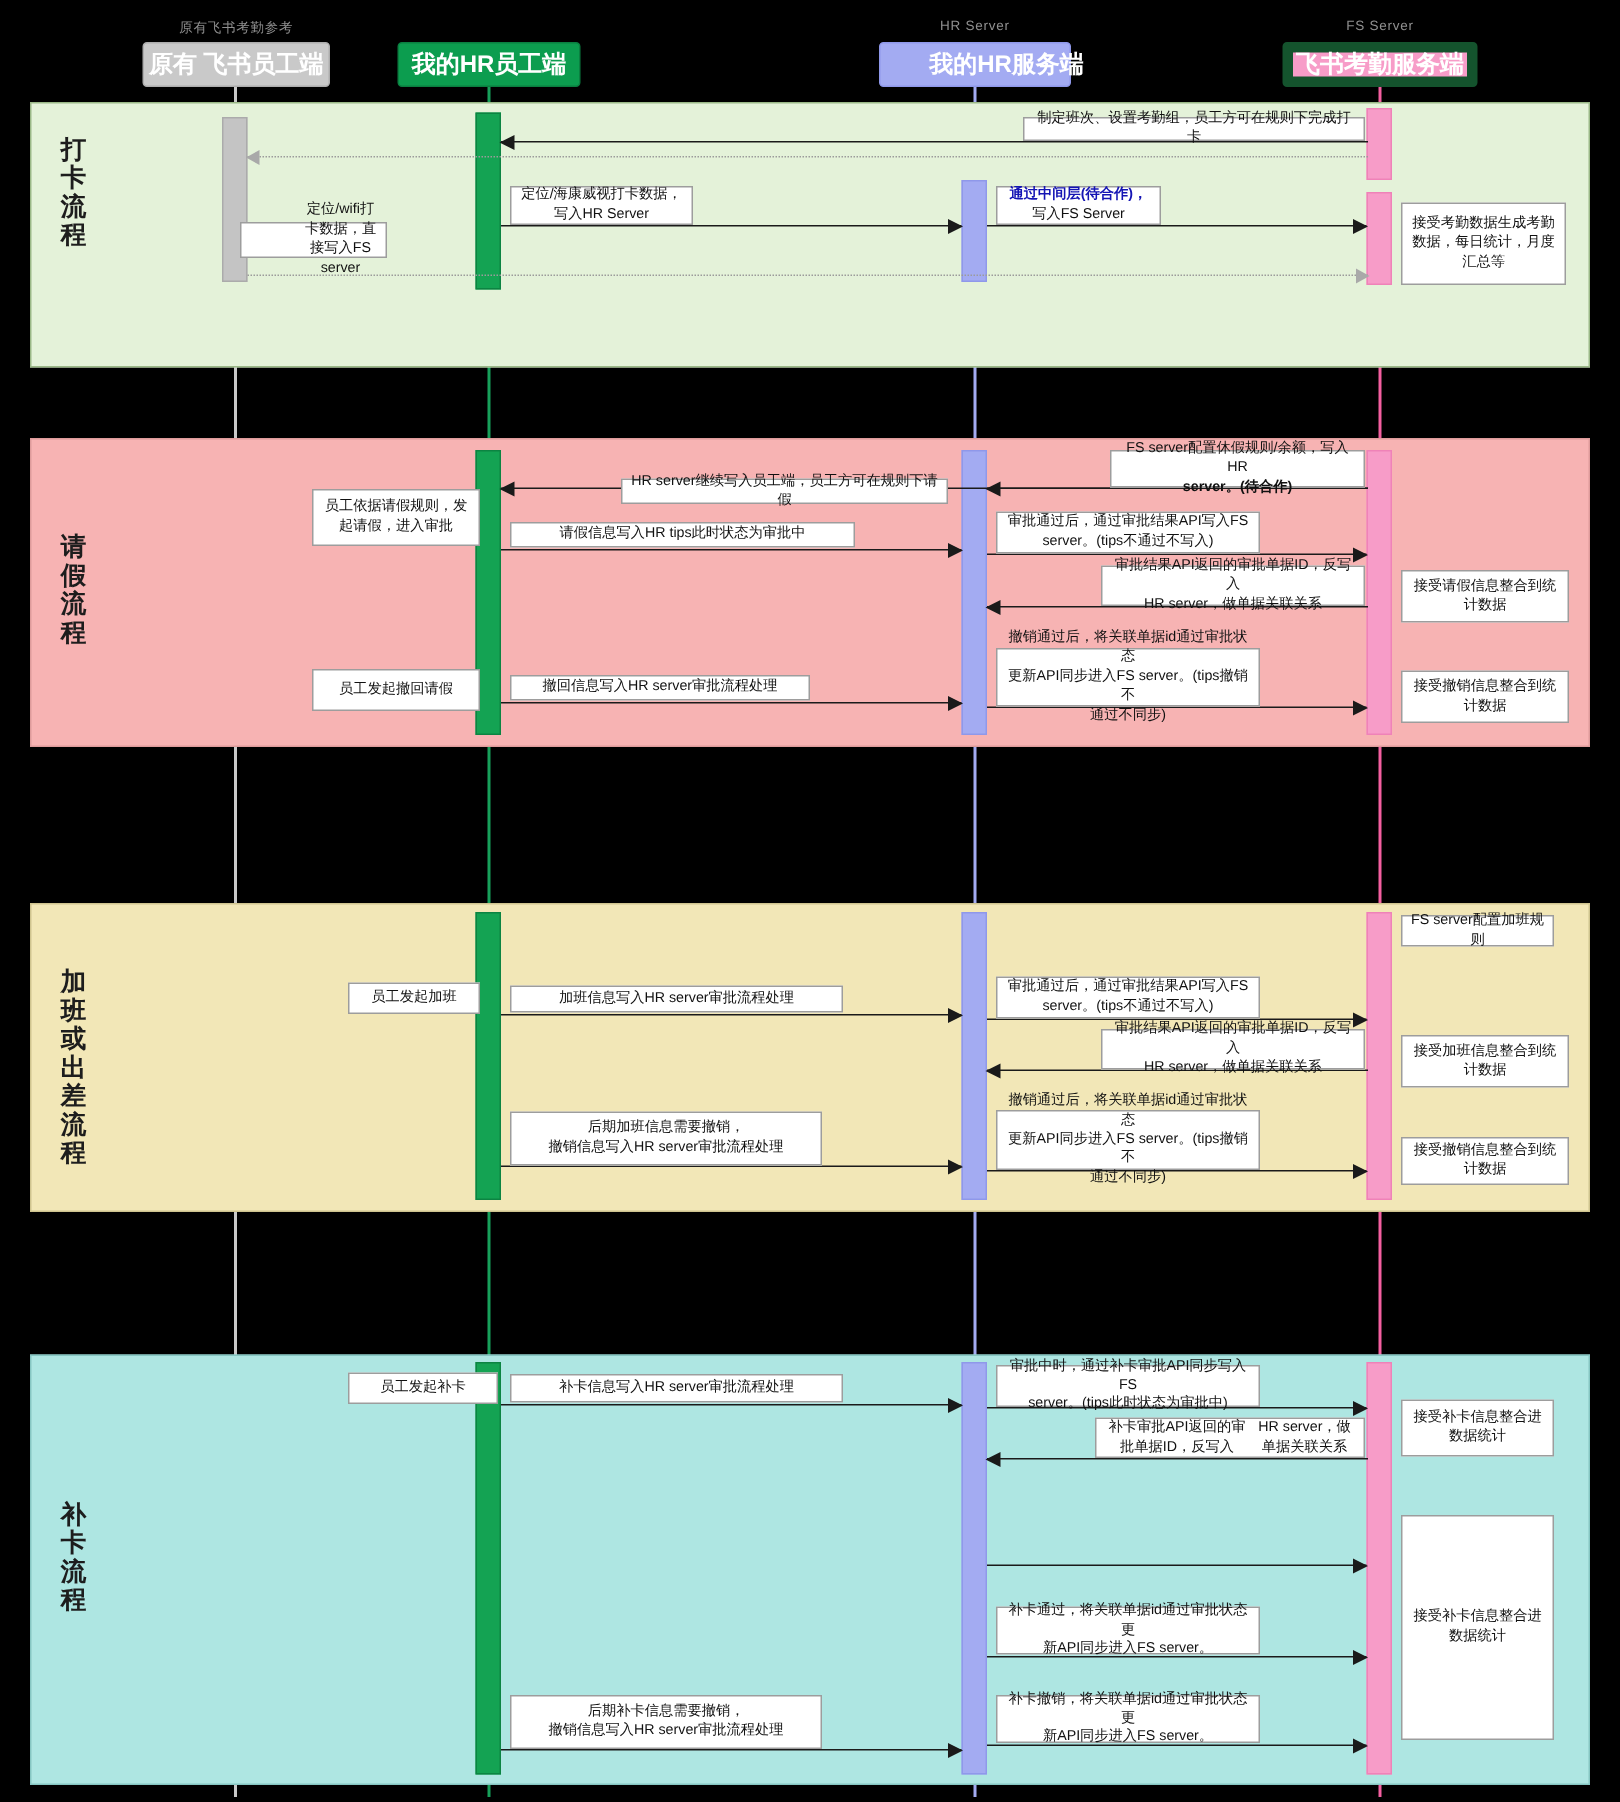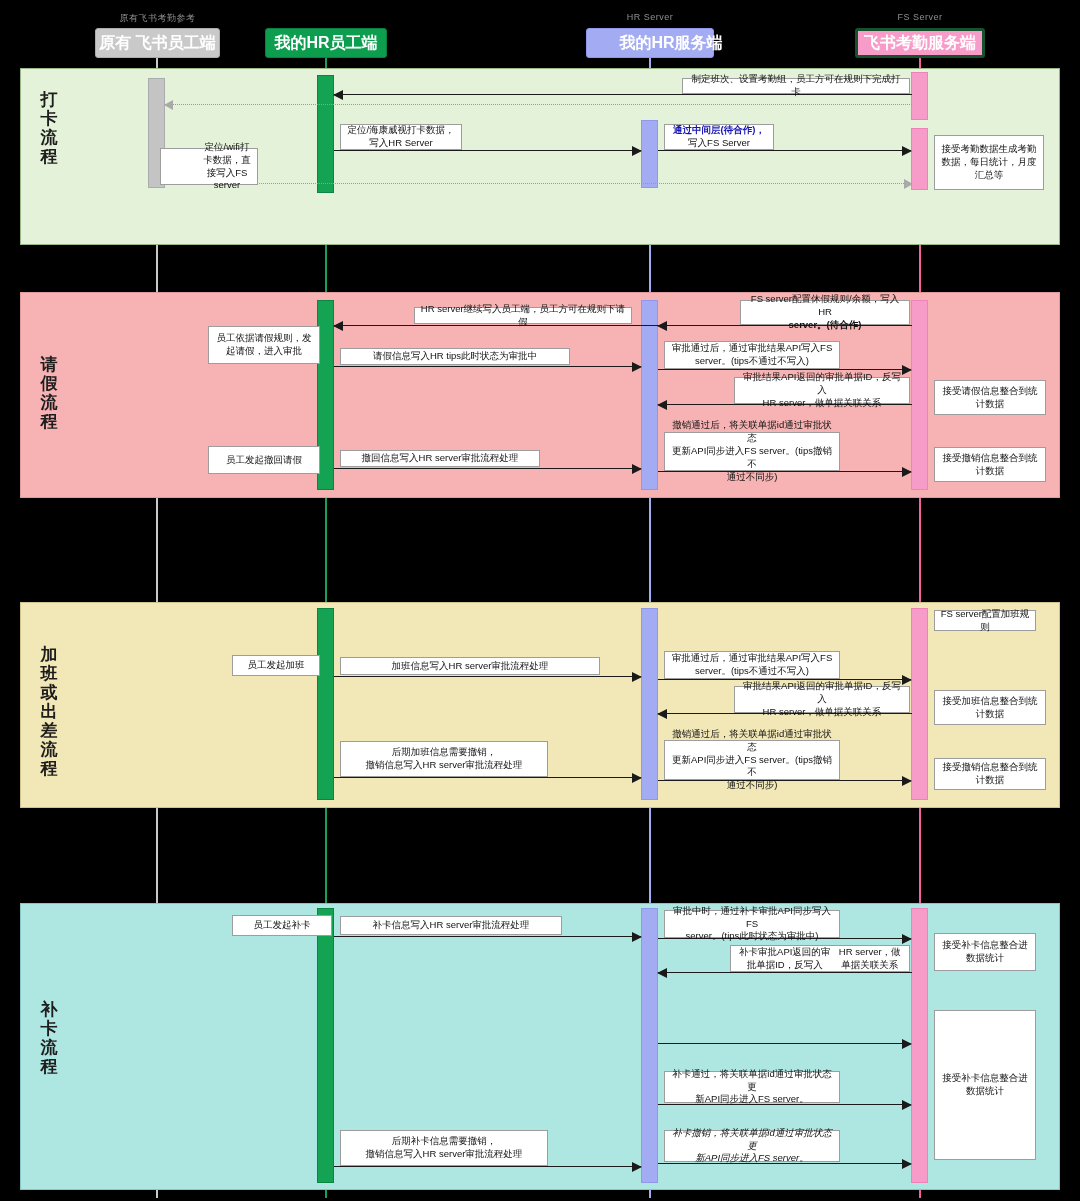--- a/index.html
+++ b/index.html
@@ -16,7 +16,7 @@
   .actor-legacy{background:#c9c9c9;border:1px solid #adadad;color:#ffffff;}
   .actor-green {background:#0c9d4f;border:1px solid #0a7f40;}
   .actor-blue  {background:#a3abf2;border:1px solid #8f98ea;}
-  .actor-pink  {background:#f79cc8;border:3px solid #14532d;}
+  .actor-pink  {background:#f79cc8;border:7px solid #14532d;}
 
   
   .lifeline{position:absolute;width:2px;}

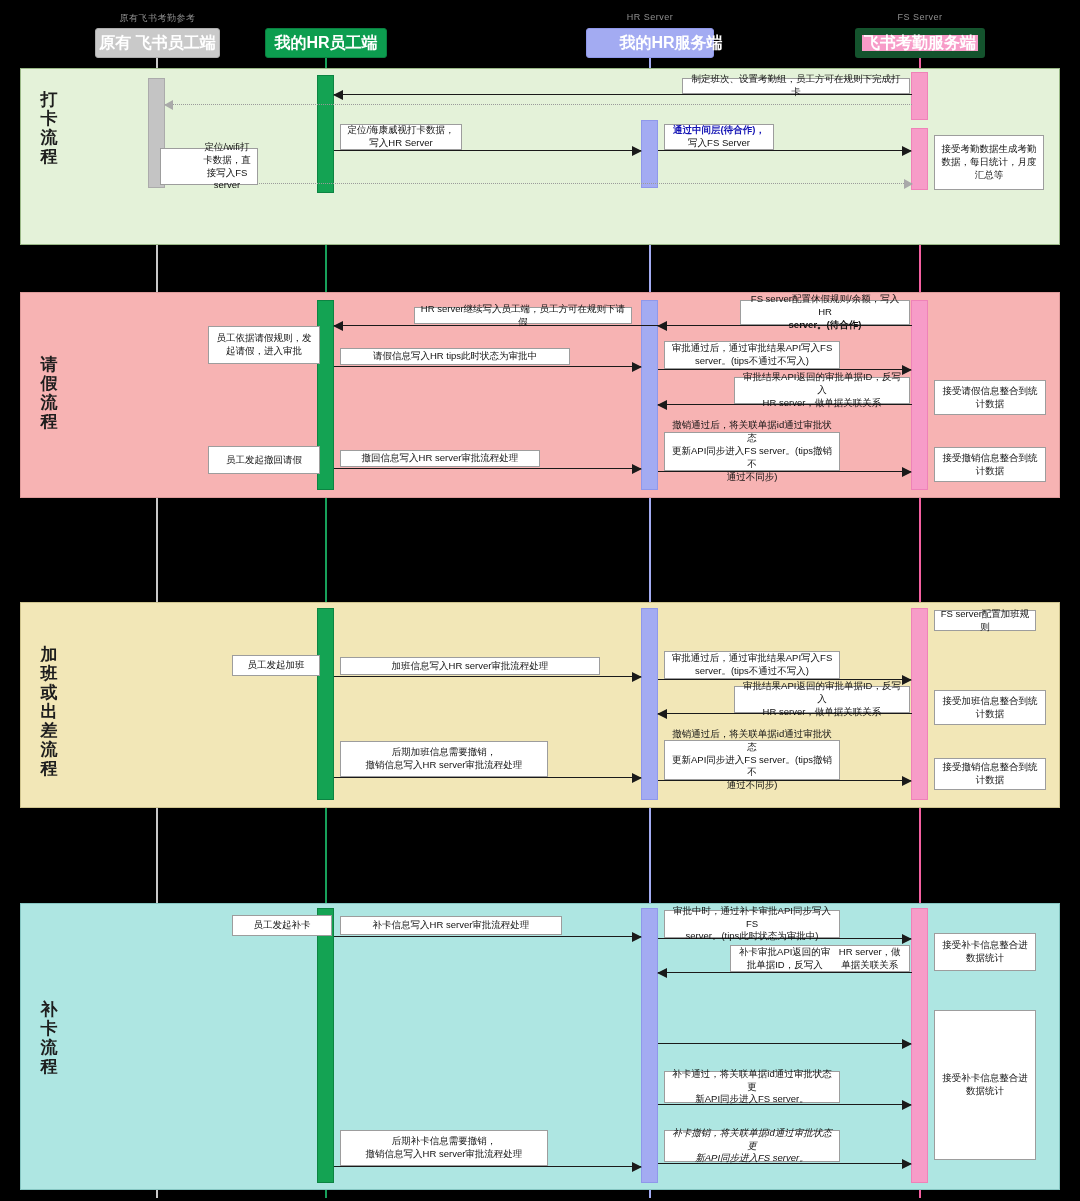--- a/index.html
+++ b/index.html
@@ -115,7 +115,7 @@
   <div class="arrow dashed" style="left:165px;top:183px;width:747px;">
     <div class="head r"></div>
   </div>
-  <div class="note" style="left:160px;top:148px;width:98px;height:37px;padding-left:40px;">
+  <div class="note" style="left:160px;top:148px;width:98px;height:24px;padding-left:40px;">
     <span><span>定位/wifi打卡数据，直接写入FS server</span></span>
   </div>
 

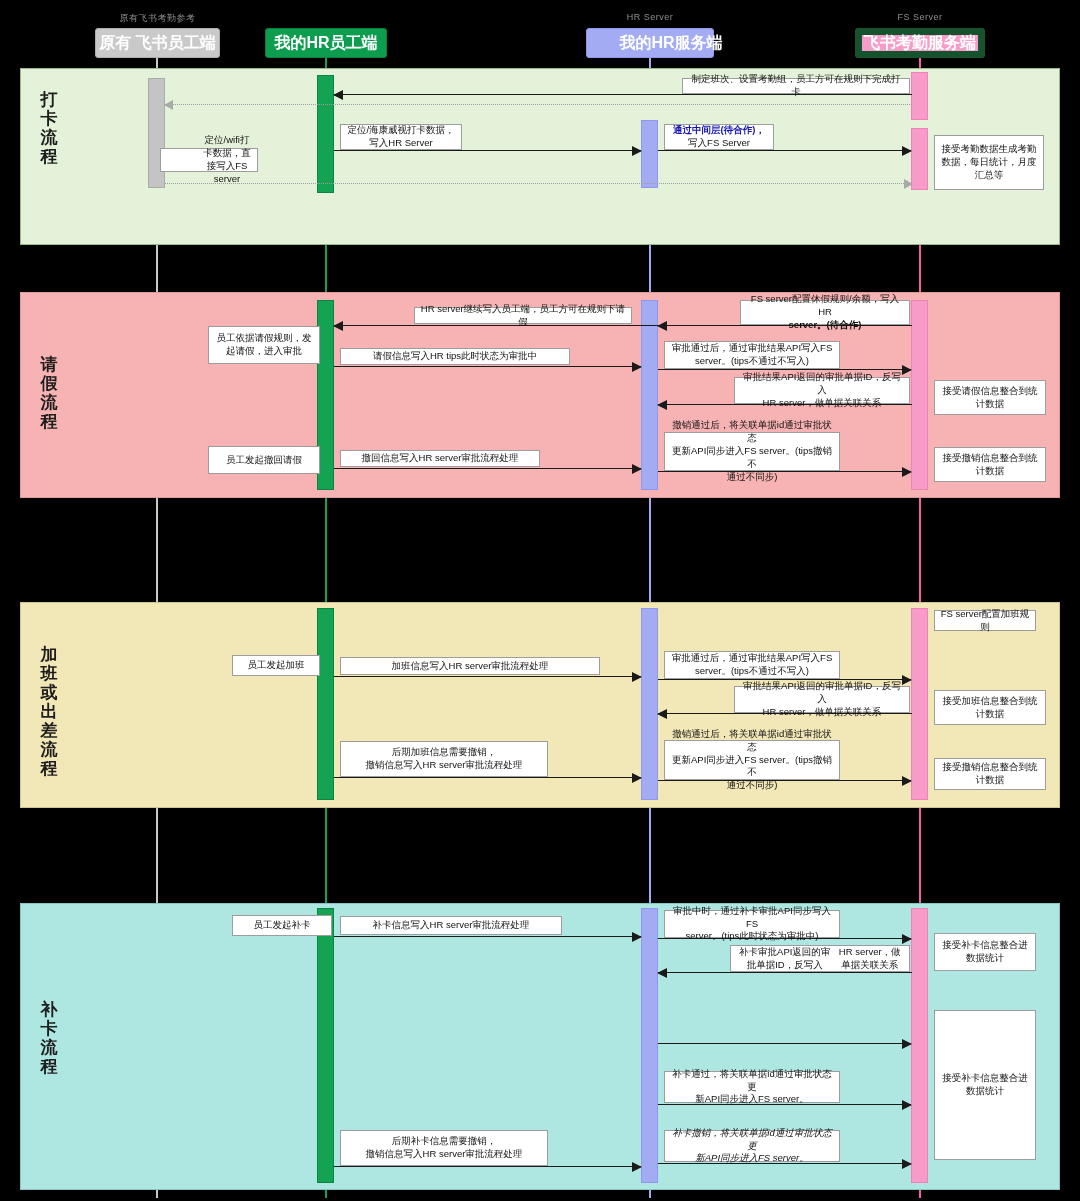--- a/index.html
+++ b/index.html
@@ -153,7 +153,7 @@
   <div class="arrow" style="left:334px;top:325px;width:578px;">
     <div class="head l"></div>
   </div>
-  <div class="note" style="left:414px;top:307px;width:218px;height:17px;">
+  <div class="note" style="left:414px;top:319px;width:218px;height:17px;">
     <span>HR server继续写入员工端，员工方可在规则下请假</span>
   </div>
 

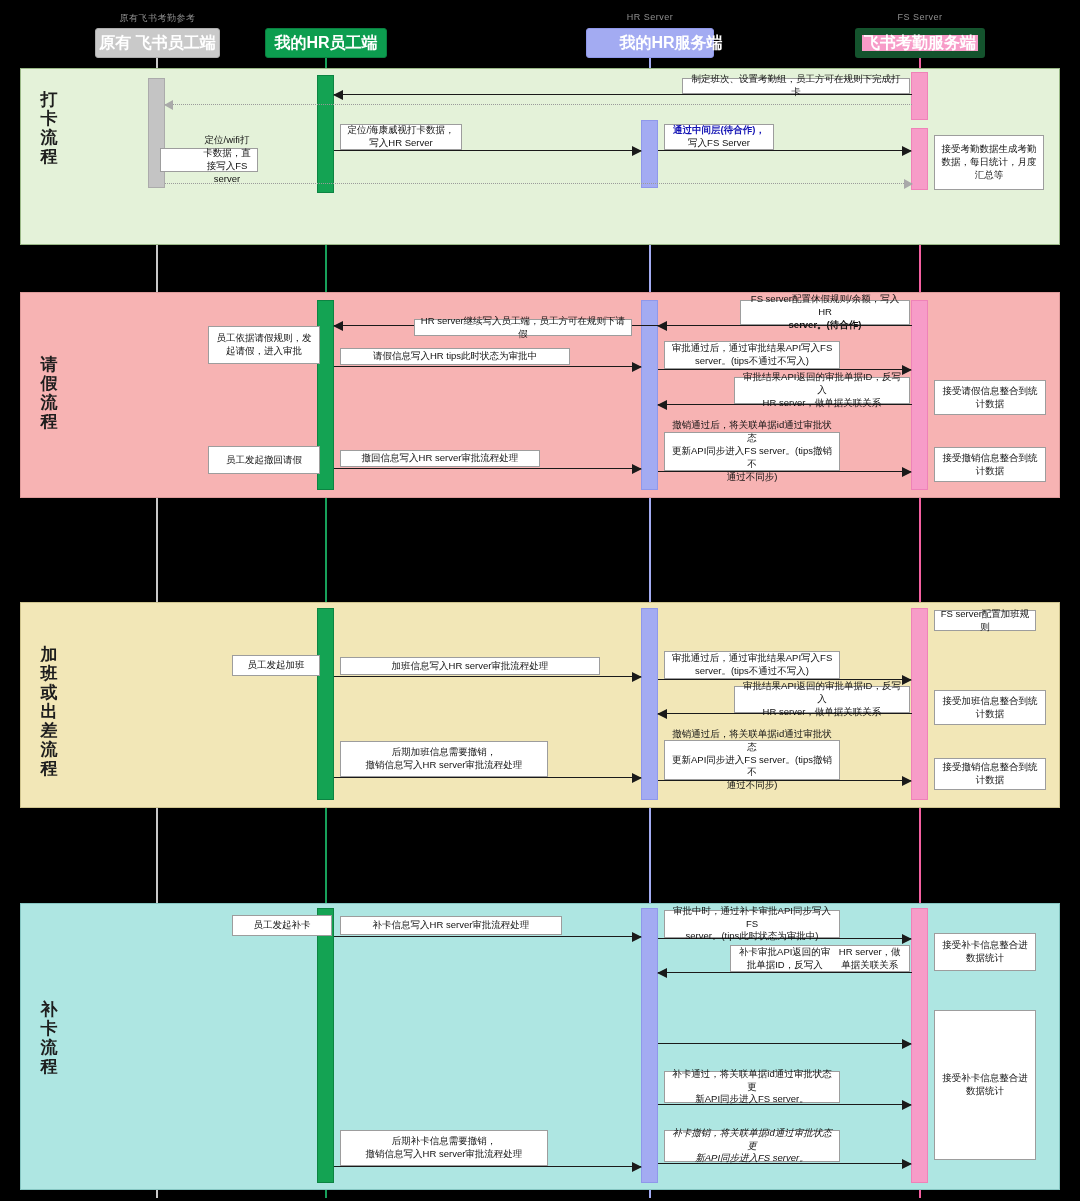--- a/index.html
+++ b/index.html
@@ -246,7 +246,7 @@
   <div class="arrow" style="left:334px;top:676px;width:307px;">
     <div class="head r"></div>
   </div>
-  <div class="note" style="left:340px;top:657px;width:260px;height:18px;">
+  <div class="note" style="left:340px;top:657px;width:222px;height:18px;">
     <span>加班信息写入HR server审批流程处理</span>
   </div>
 

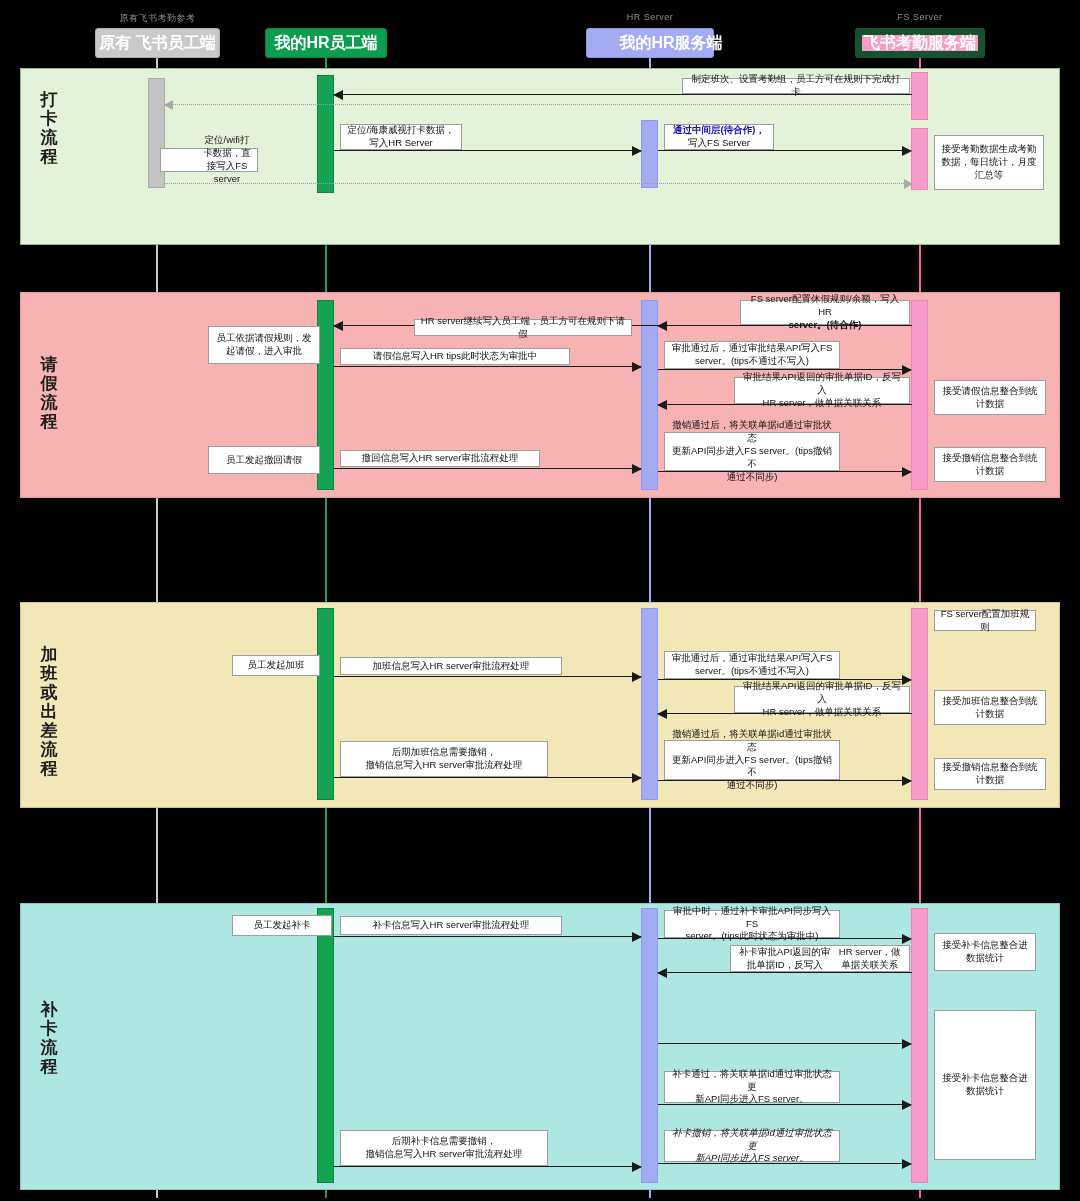--- a/index.html
+++ b/index.html
@@ -353,7 +353,7 @@
   <div class="arrow" style="left:658px;top:1163px;width:253px;">
     <div class="head r"></div>
   </div>
-  <div class="note" style="left:664px;top:1130px;width:176px;height:32px;flex-direction:column;font-style:italic;">
+  <div class="note" style="left:664px;top:1130px;width:176px;height:32px;flex-direction:column;">
     <span>补卡撤销，将关联单据id通过审批状态更</span>
     <span>新API同步进入FS server。</span>
   </div>

